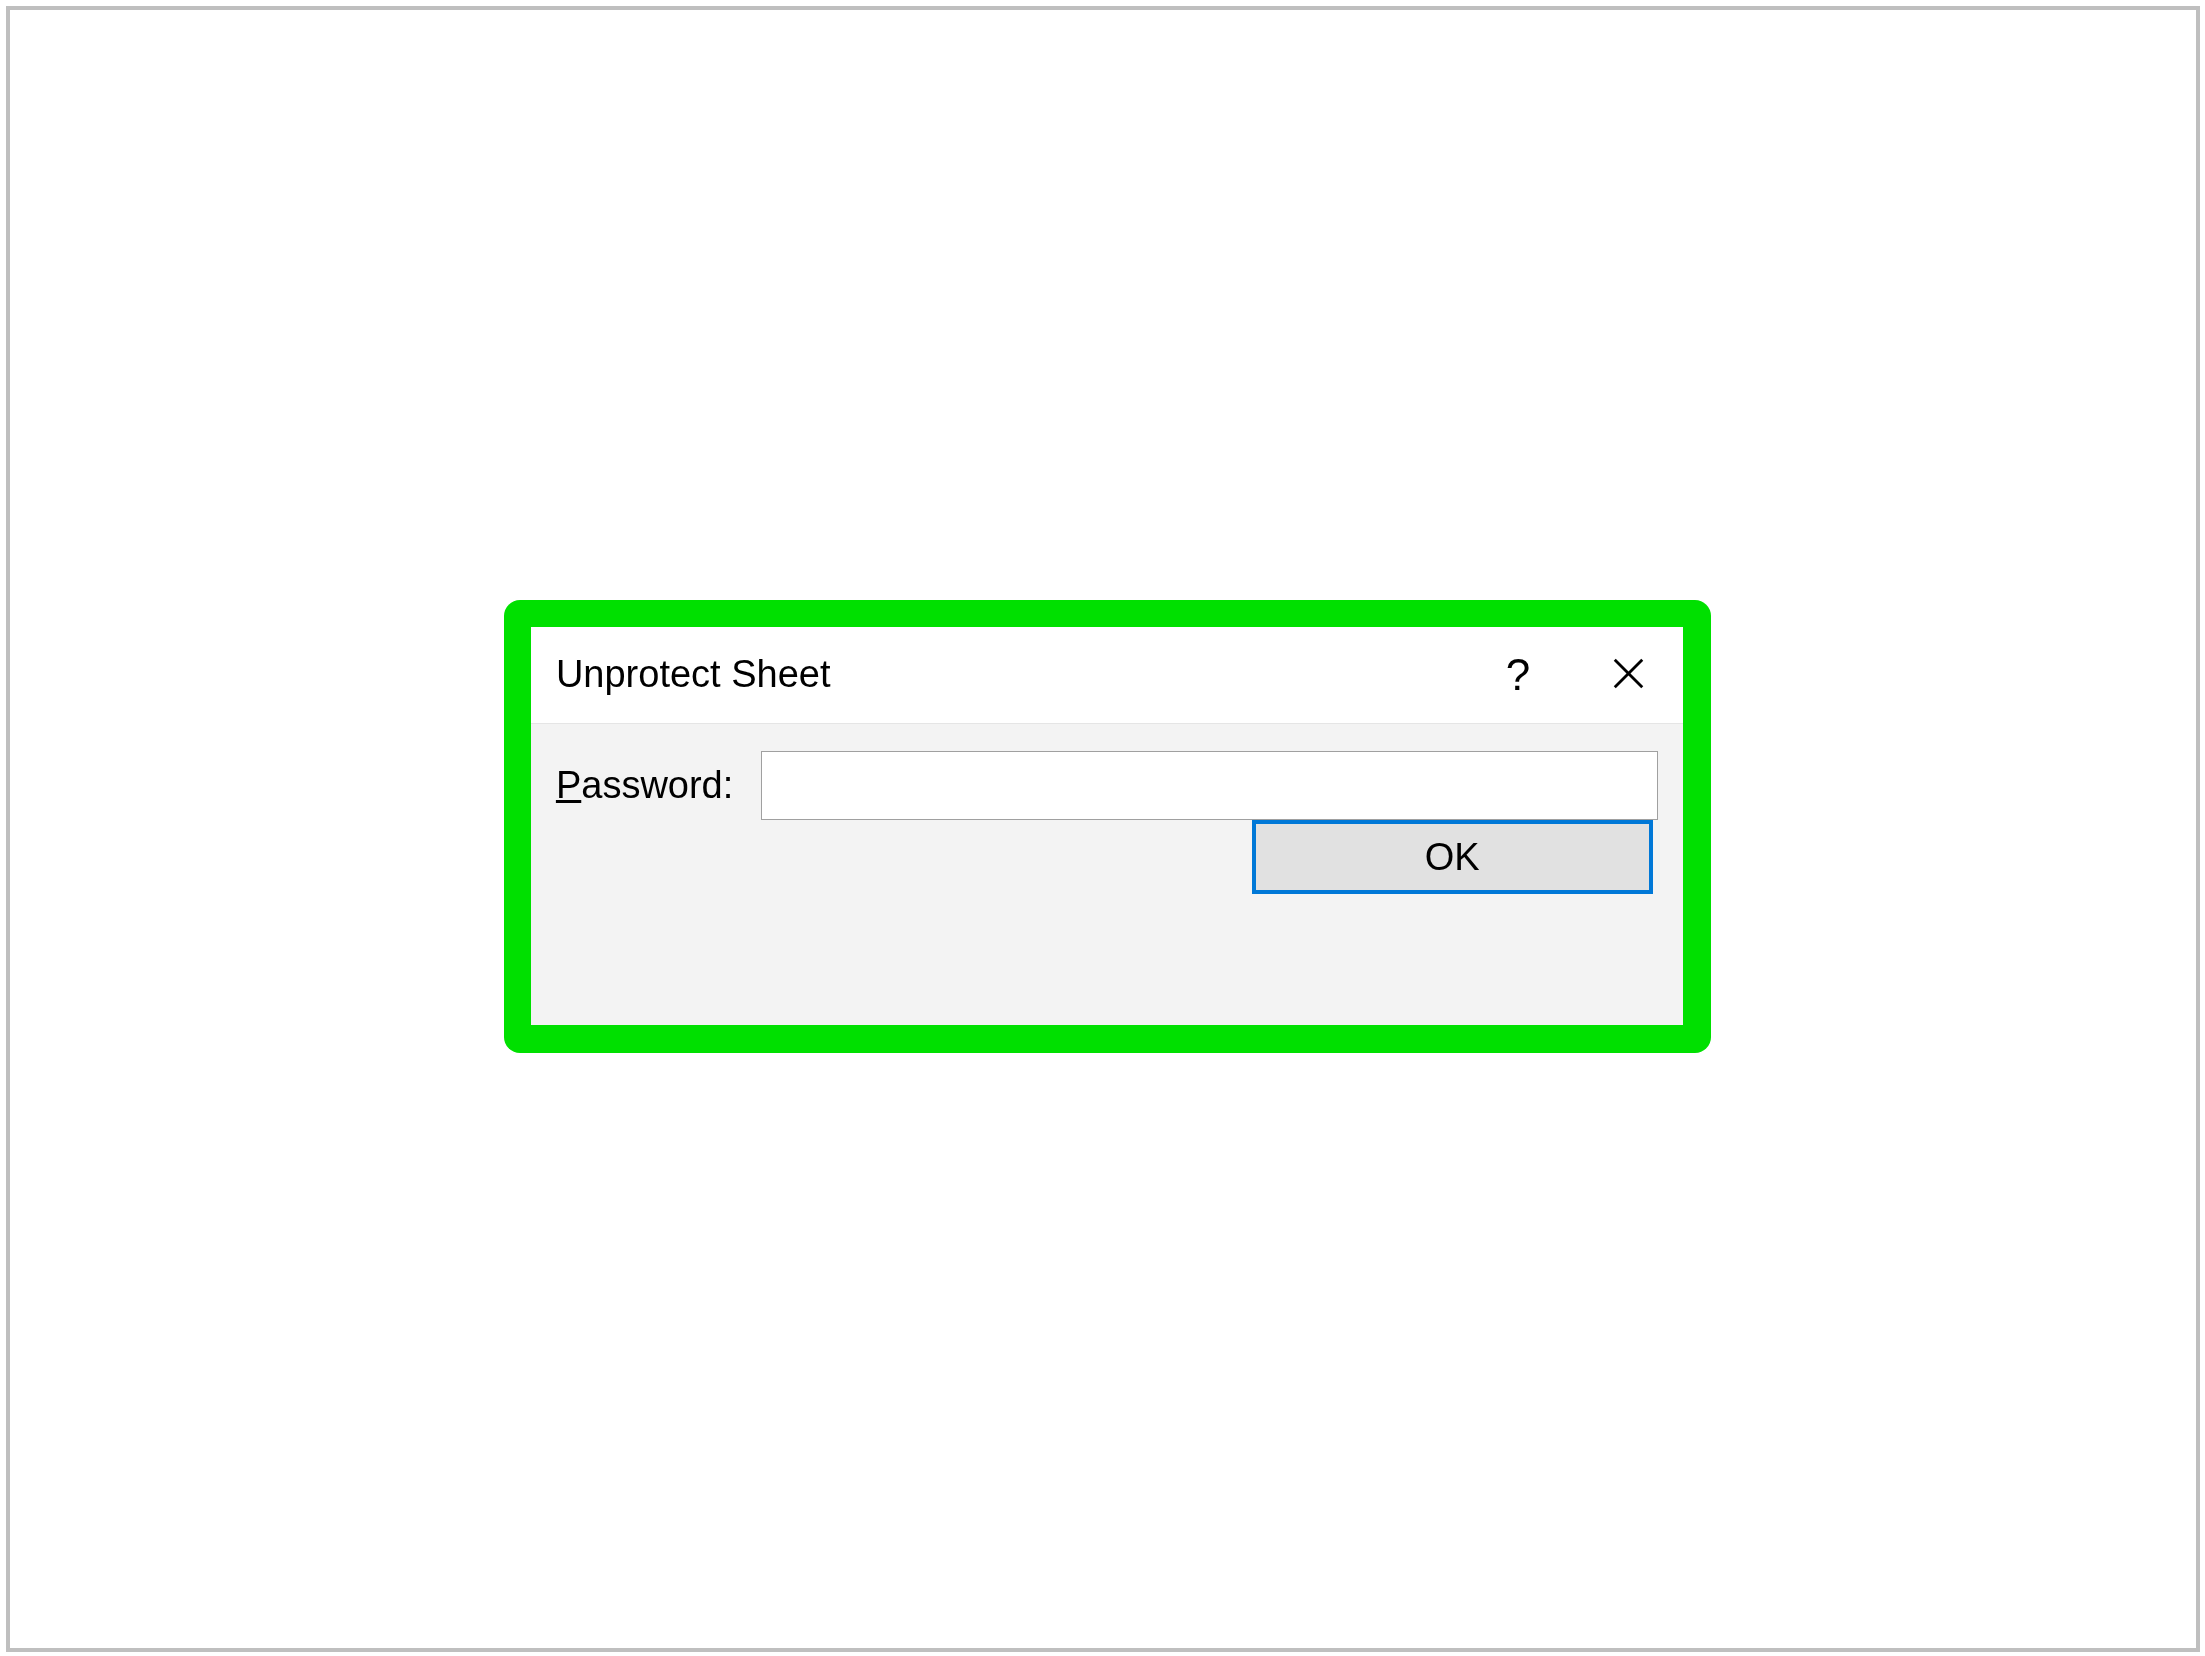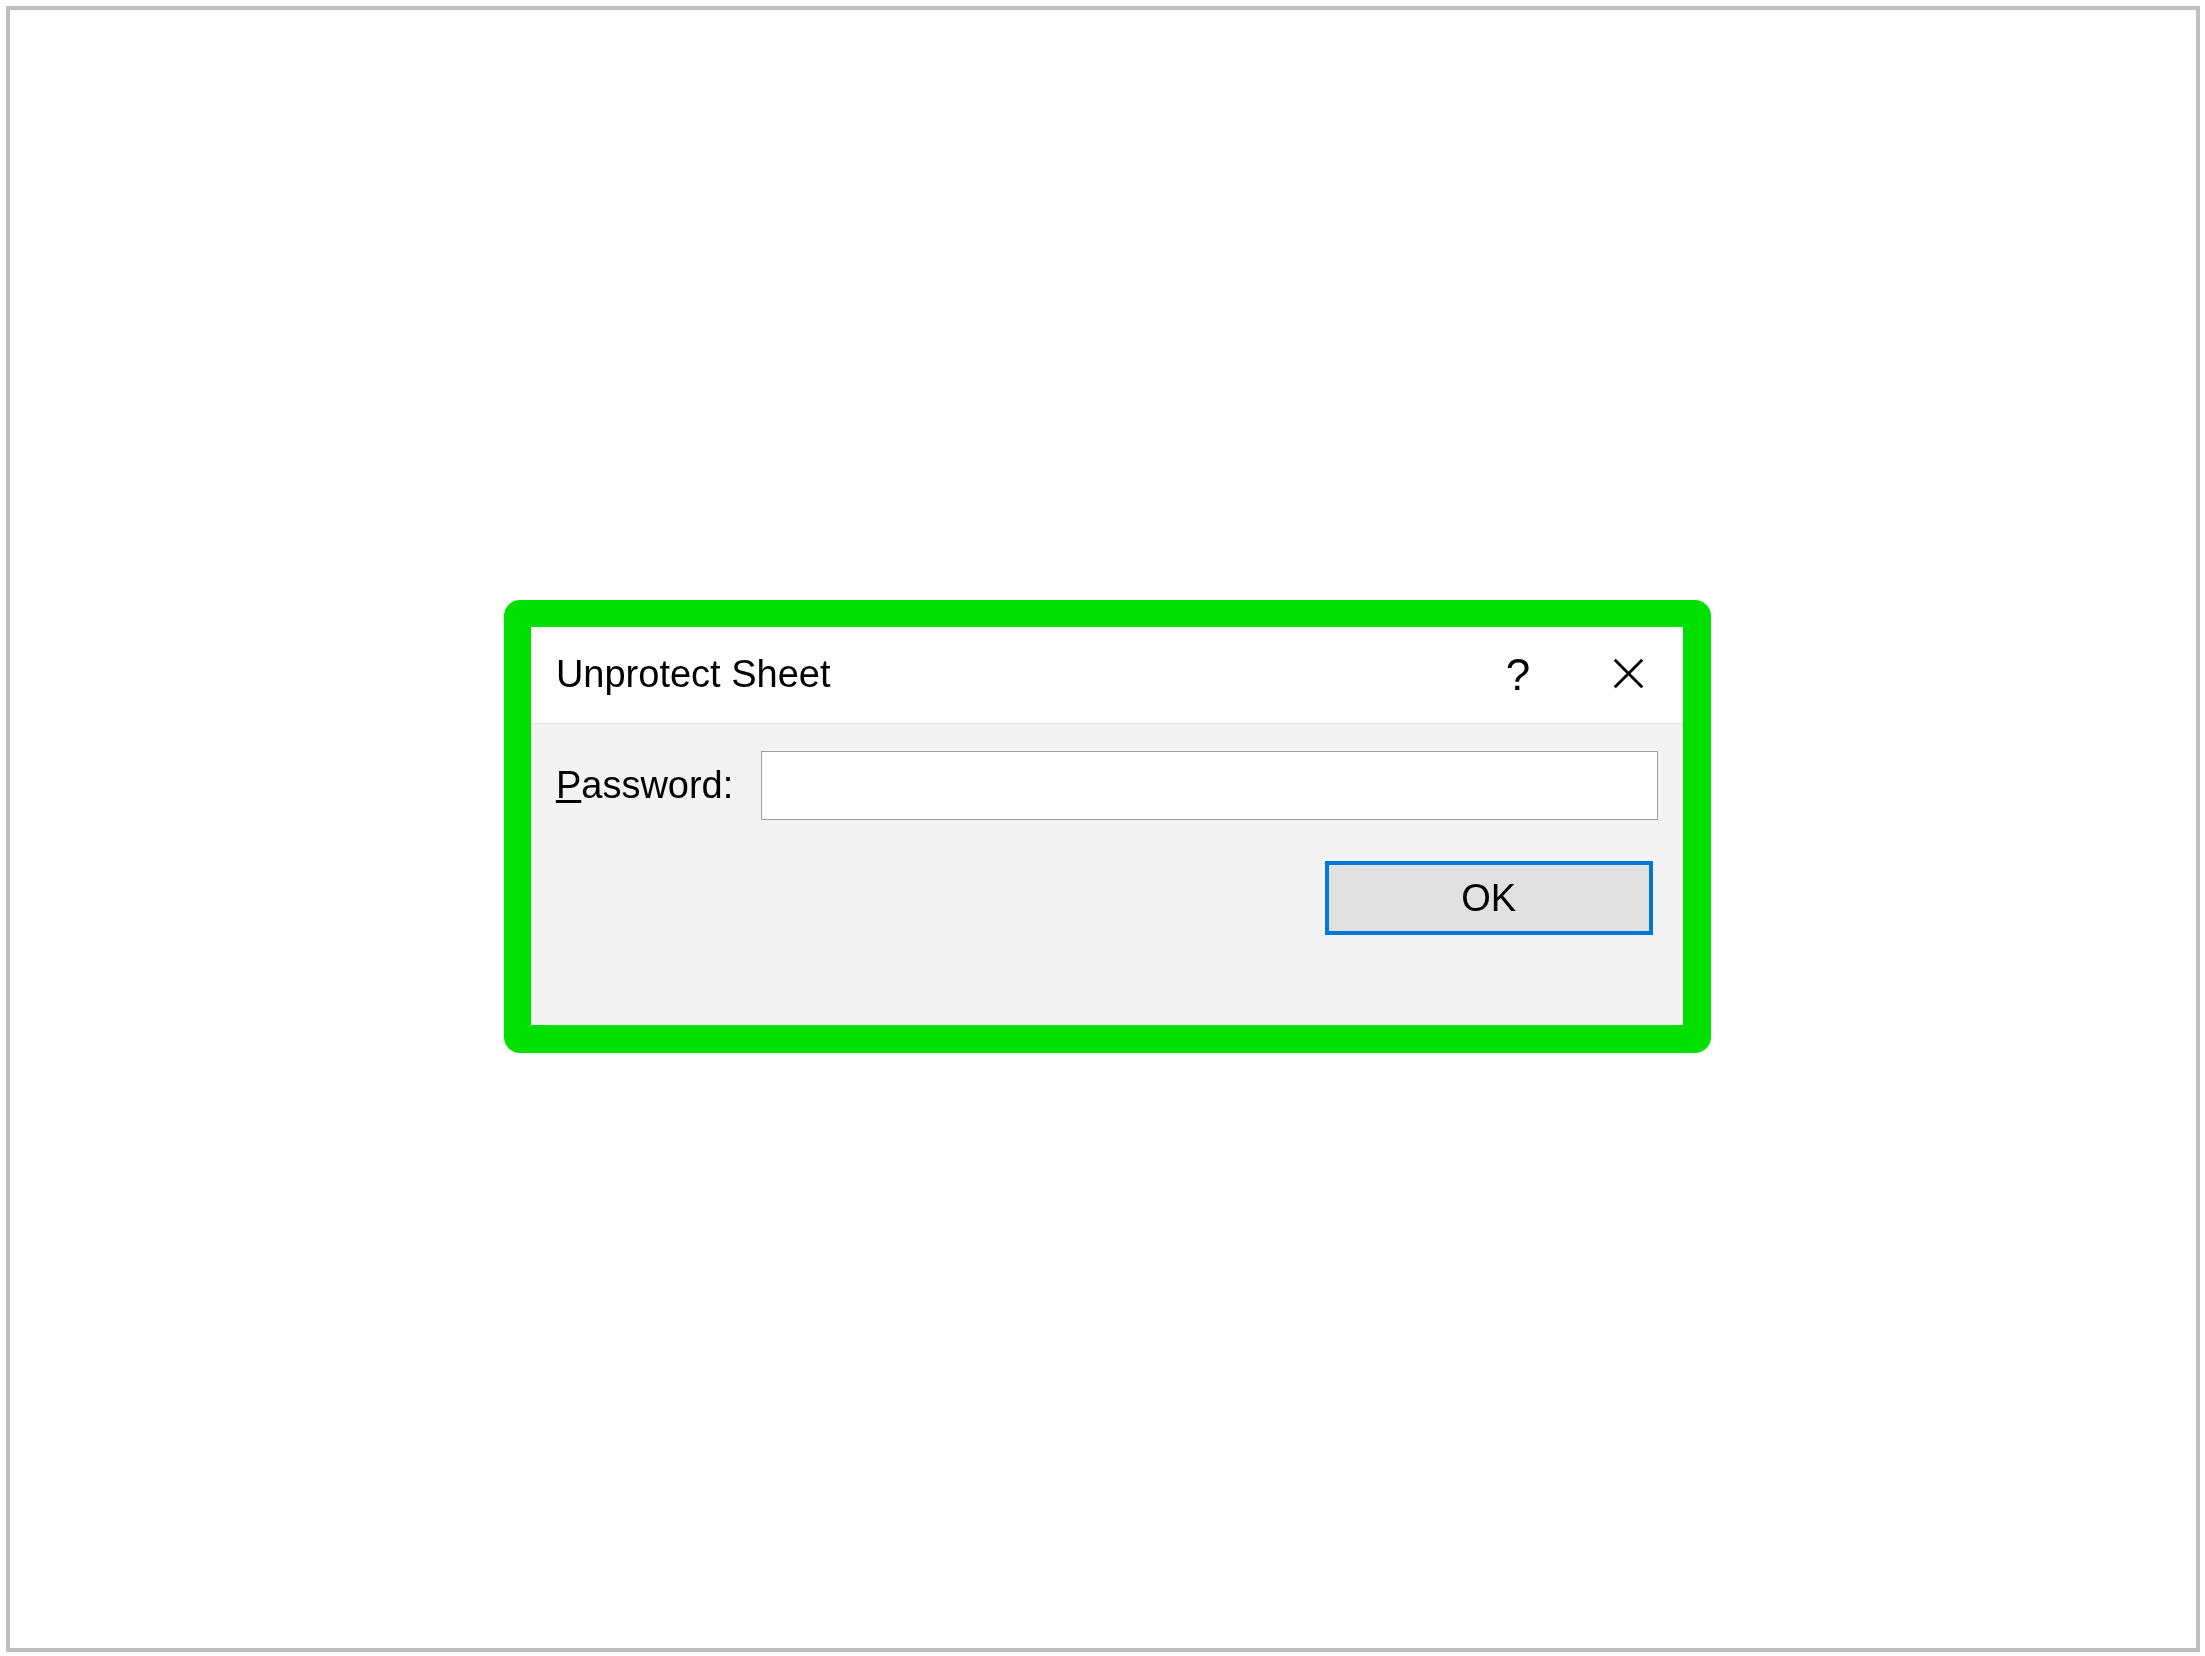--- a/index.html
+++ b/index.html
@@ -103,7 +103,6 @@
       display: flex;
       align-items: center;
       gap: 27.4px;
-      margin-bottom: 41px;
     }
     
     .password-label {

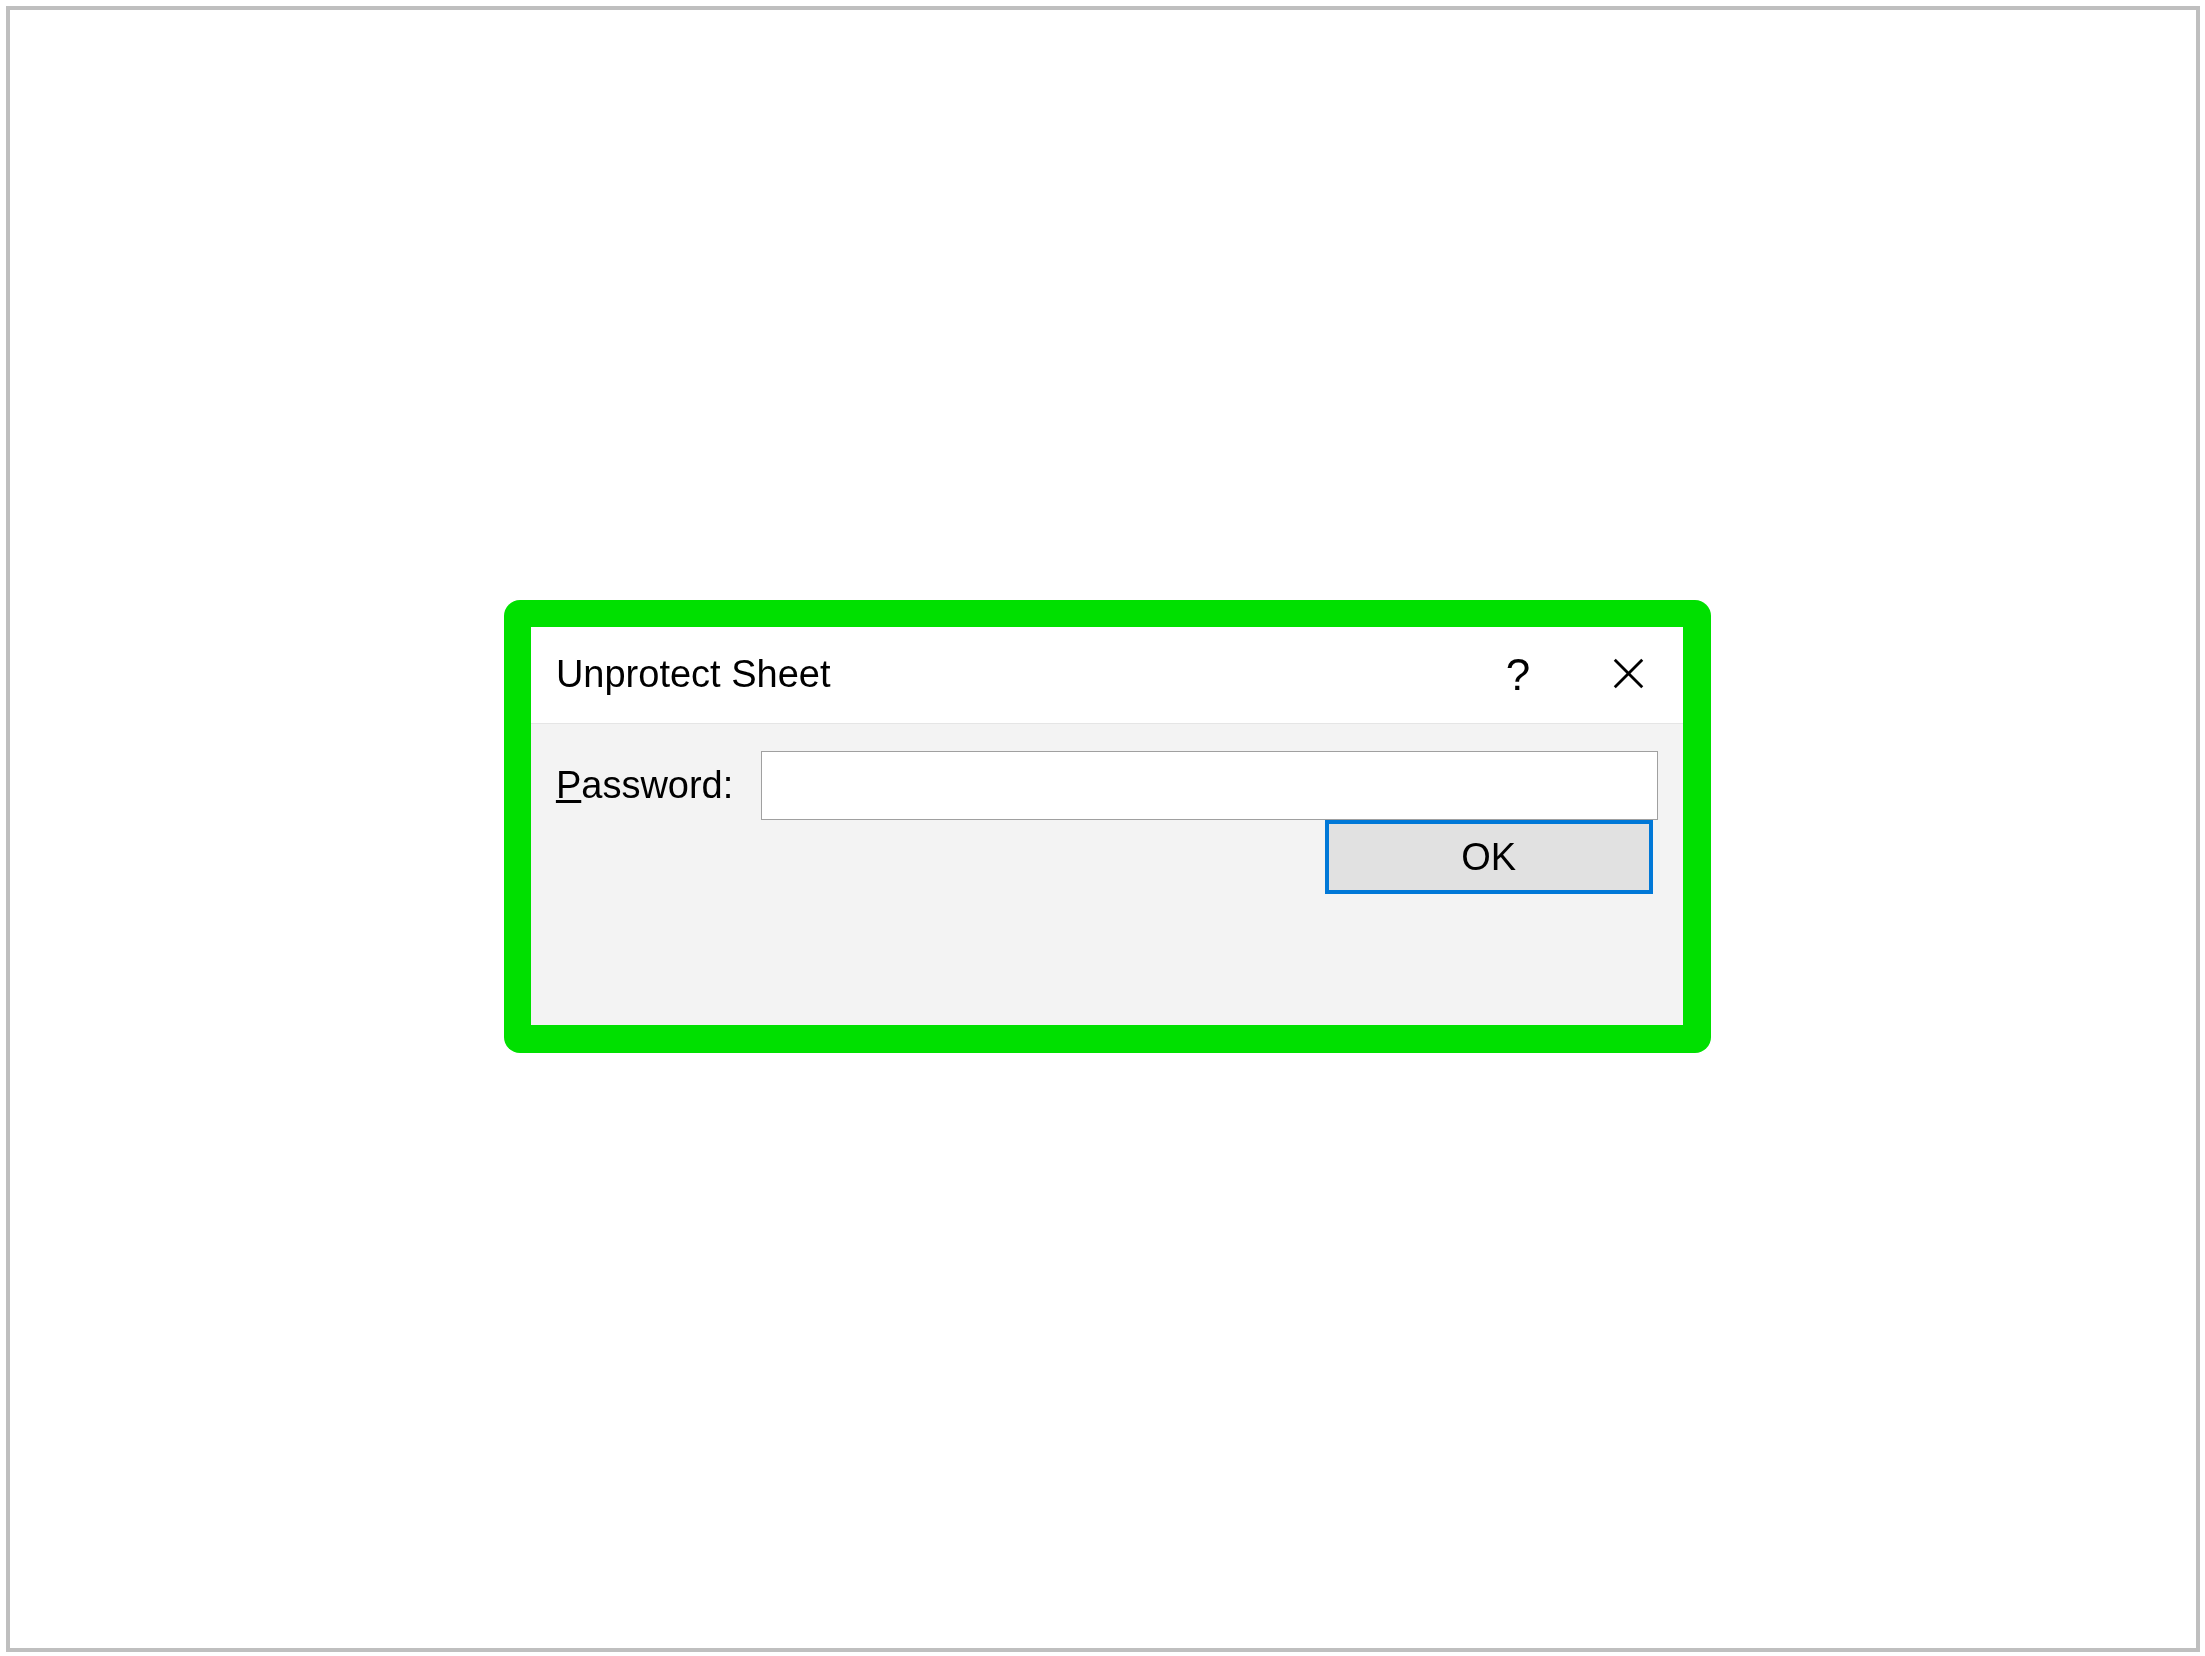--- a/index.html
+++ b/index.html
@@ -133,7 +133,7 @@
     }
     
     .dialog-button {
-      width: 328px;
+      width: 401px;
       height: 74px;
       background: #e1e1e1;
       border: 1.4px solid #acacac;

